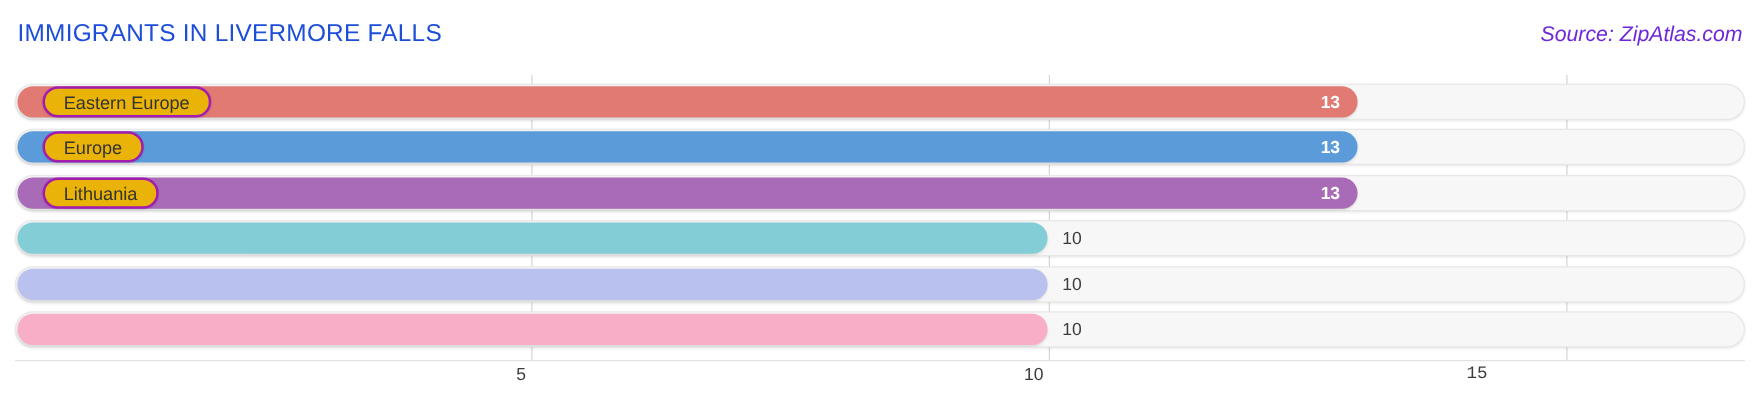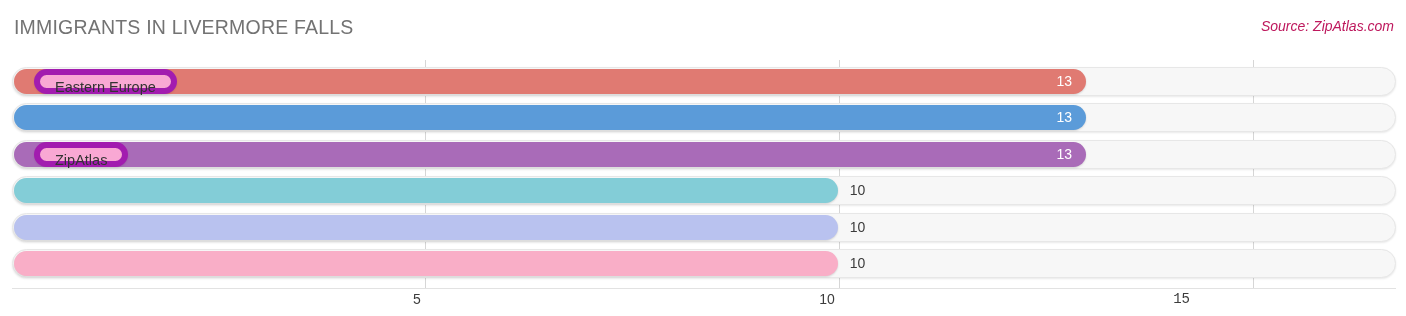--- a/index.html
+++ b/index.html
@@ -29,7 +29,7 @@
     top: 16px;
     font-size: 19.5px;
     letter-spacing: 0.2px;
-    color: #737373;
+    color: #1d4ed8;
     font-weight: 400;
     white-space: nowrap;
   }

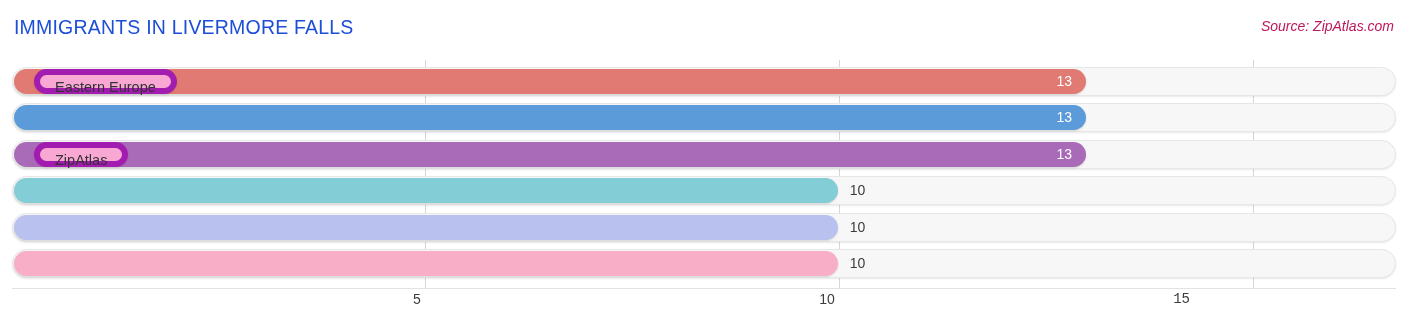--- a/index.html
+++ b/index.html
@@ -37,9 +37,9 @@
     position: absolute;
     right: 12px;
     top: 18px;
-    font-size: 14px;
+    font-size: 17px;
     font-style: italic;
-    color: #be185d;
+    color: #6d28d9;
     white-space: nowrap;
   }
 

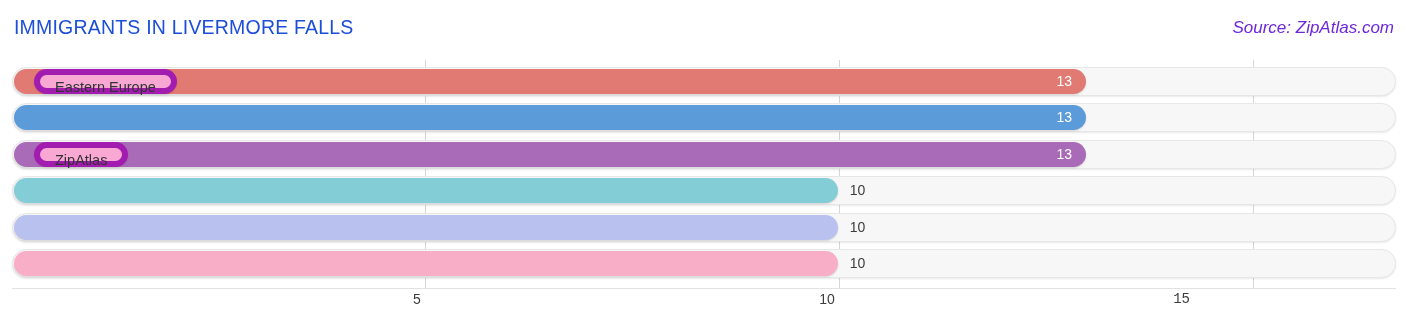--- a/index.html
+++ b/index.html
@@ -138,8 +138,8 @@
     line-height: 25px;
     padding: 0 15px;
     box-sizing: border-box;
-    background: #f9a8d4;
-    border: 6px solid #a21caf;
+    background: #eab308;
+    border: 2px solid #a21caf;
     border-radius: 13px;
     font-size: 14.5px;
     color: #333333;

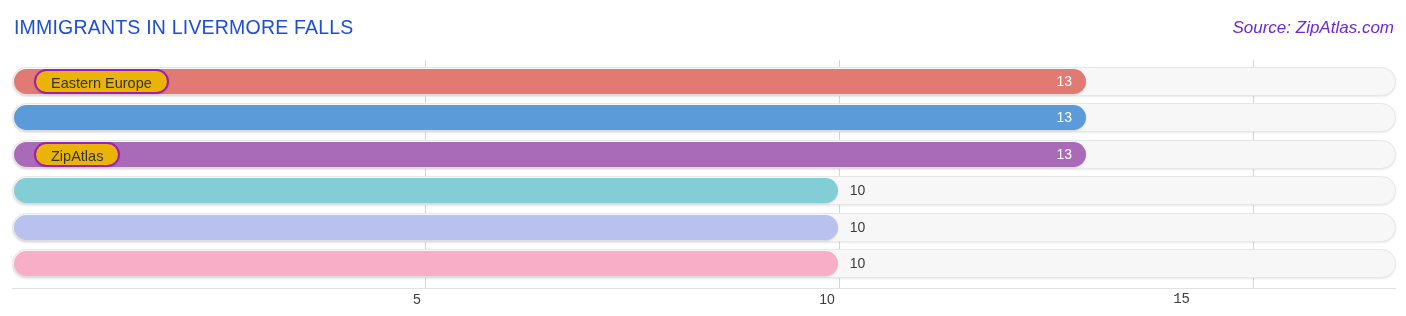--- a/index.html
+++ b/index.html
@@ -114,7 +114,7 @@
     line-height: 25px;
     right: 14px;
     font-size: 14px;
-    font-weight: 400;
+    font-weight: 700;
     color: #ffffff;
   }
   

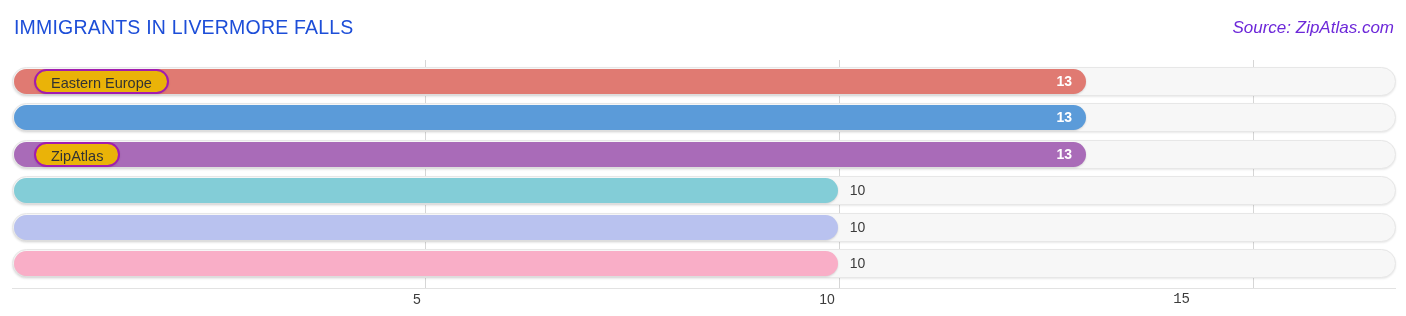--- a/index.html
+++ b/index.html
@@ -200,6 +200,7 @@
         <div class="bar" style="width: 1072.08px; background: rgb(91, 155, 217);">
           <div class="value-in">13</div>
         </div>
+        <div class="label-pill">Europe</div>
       </div>
       <div class="row" style="top: 79.8px;">
         <div class="track"></div>

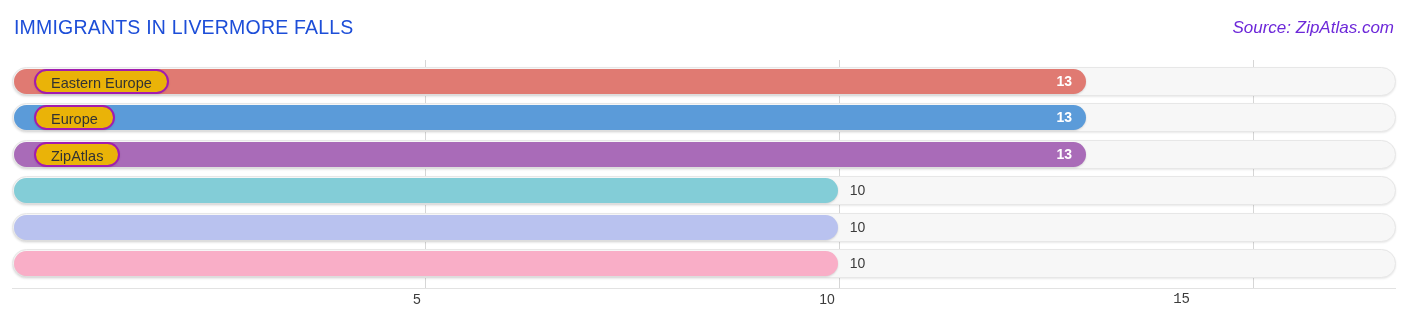--- a/index.html
+++ b/index.html
@@ -207,7 +207,7 @@
         <div class="bar" style="width: 1072.08px; background: rgb(169, 107, 184);">
           <div class="value-in">13</div>
         </div>
-        <div class="label-pill">ZipAtlas</div>
+        <div class="label-pill">Lithuania</div>
       </div>
       <div class="row" style="top: 116.2px;">
         <div class="track"></div>

